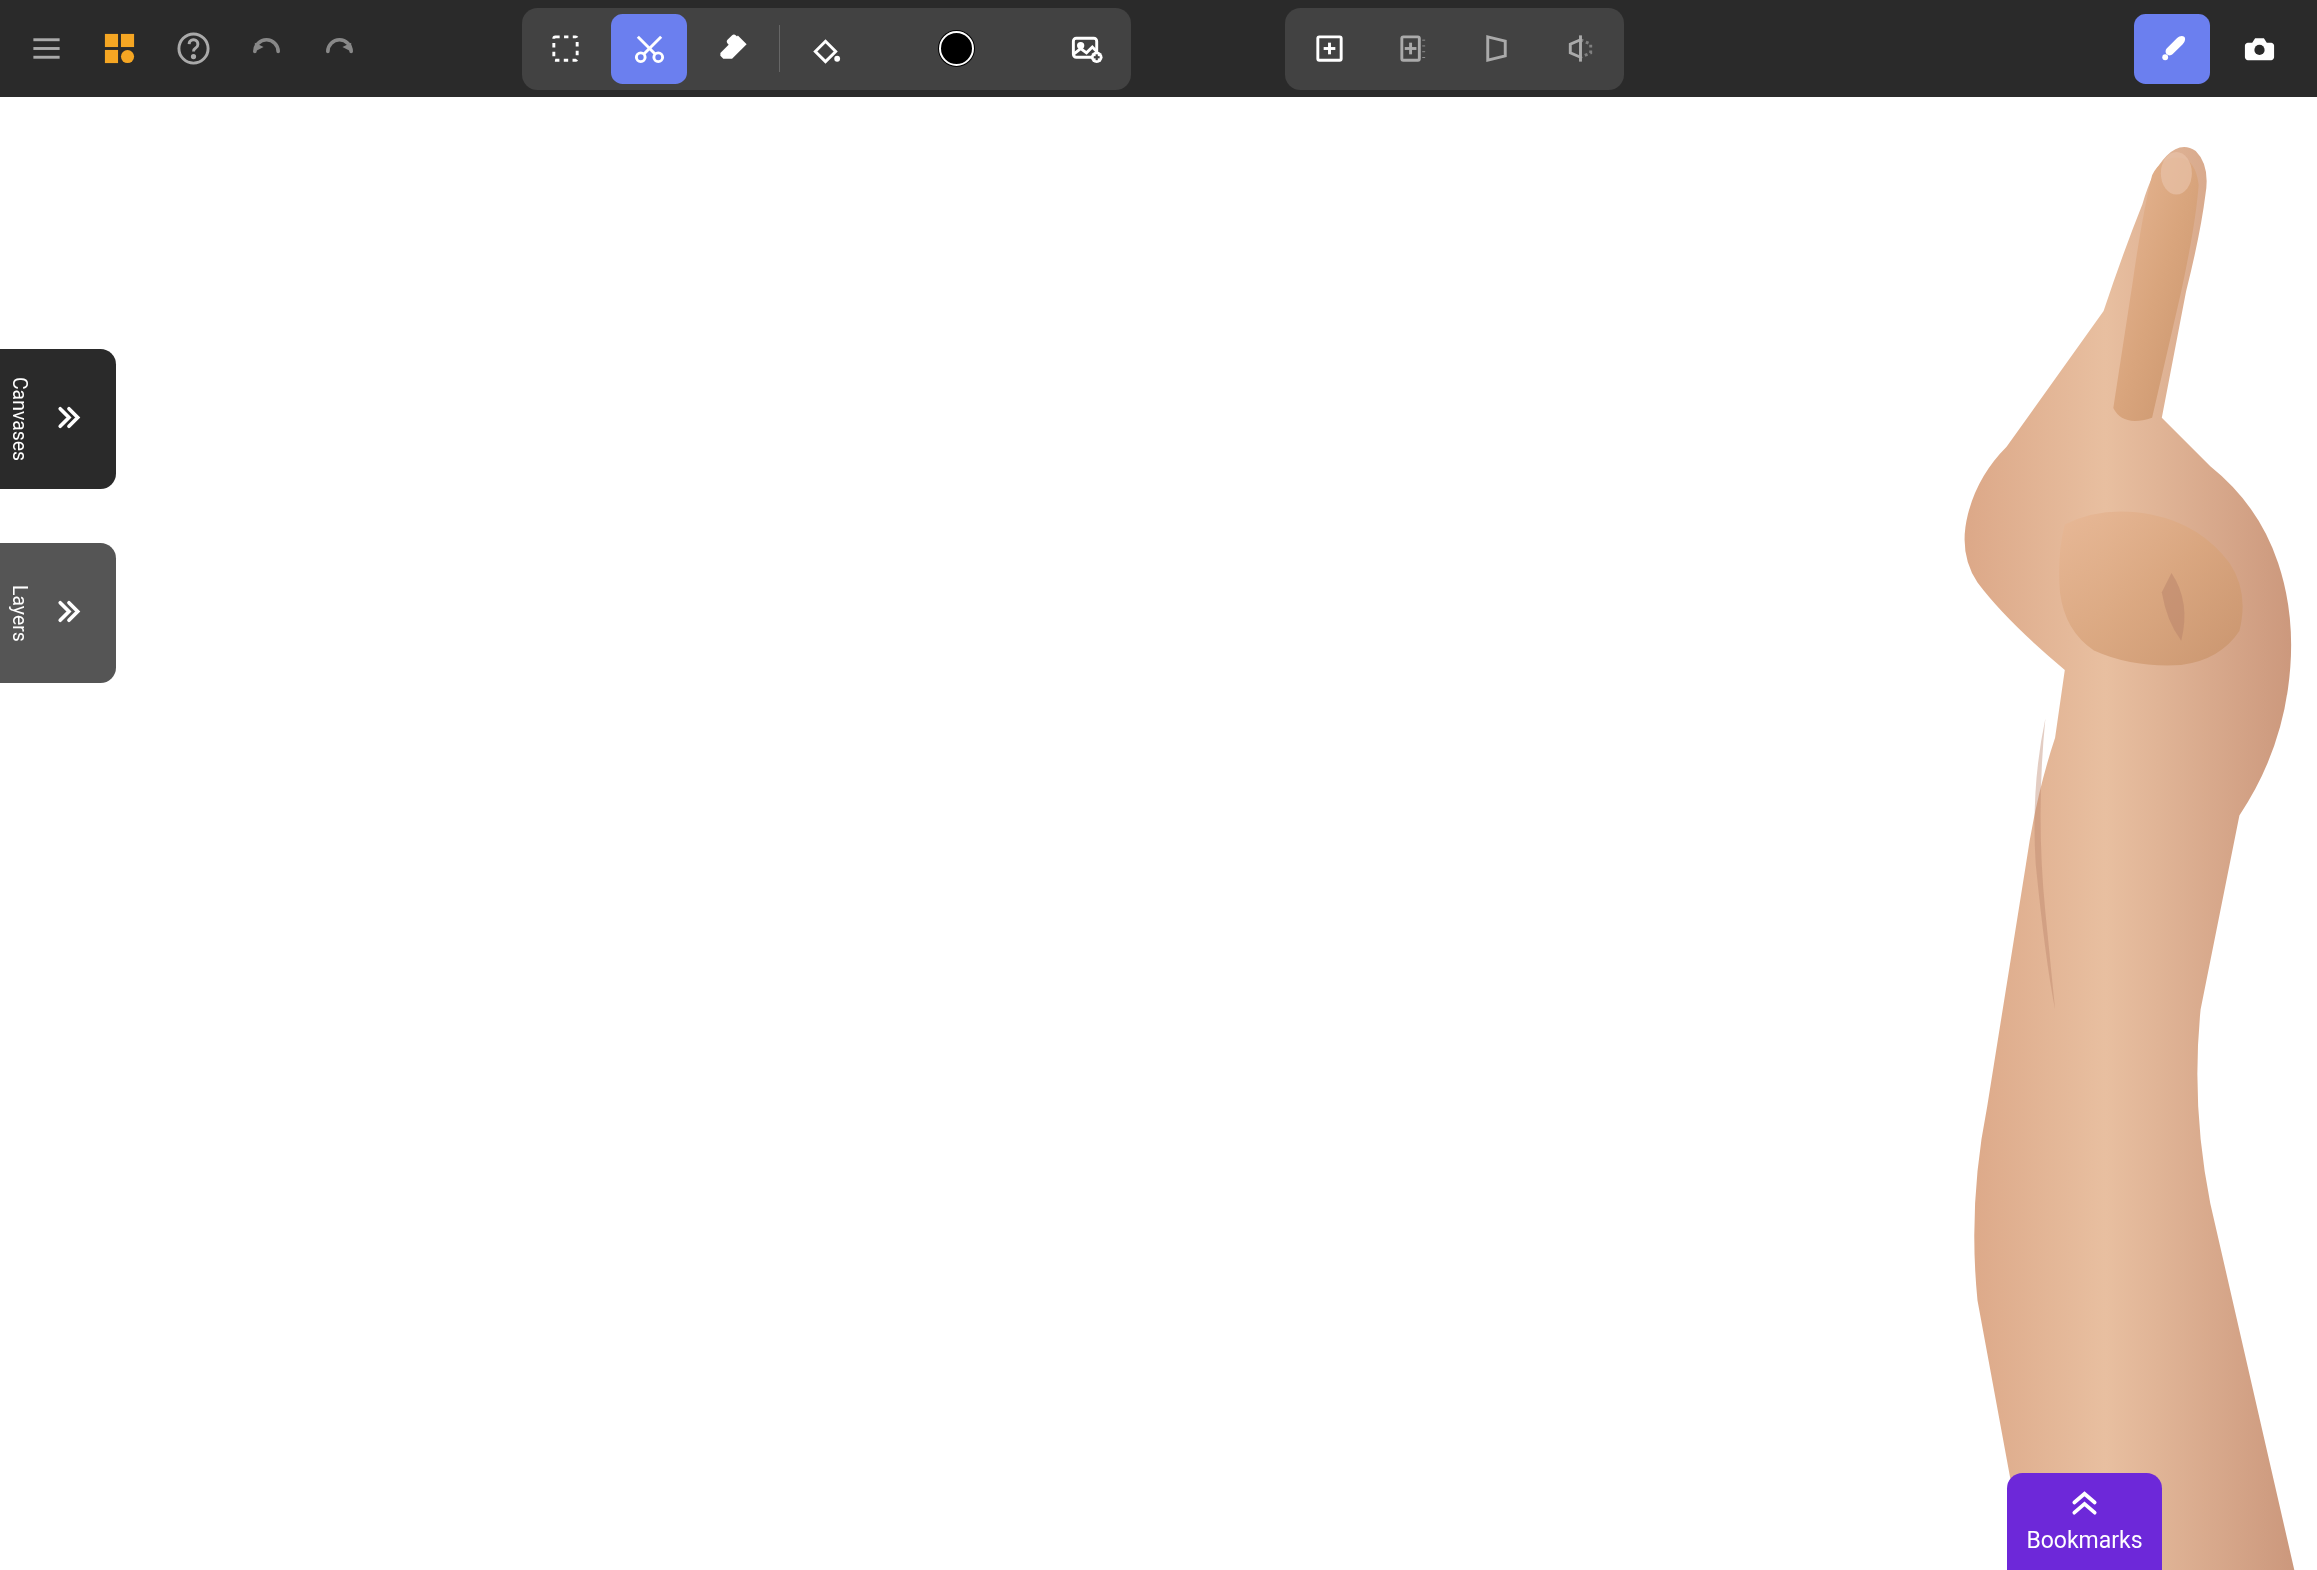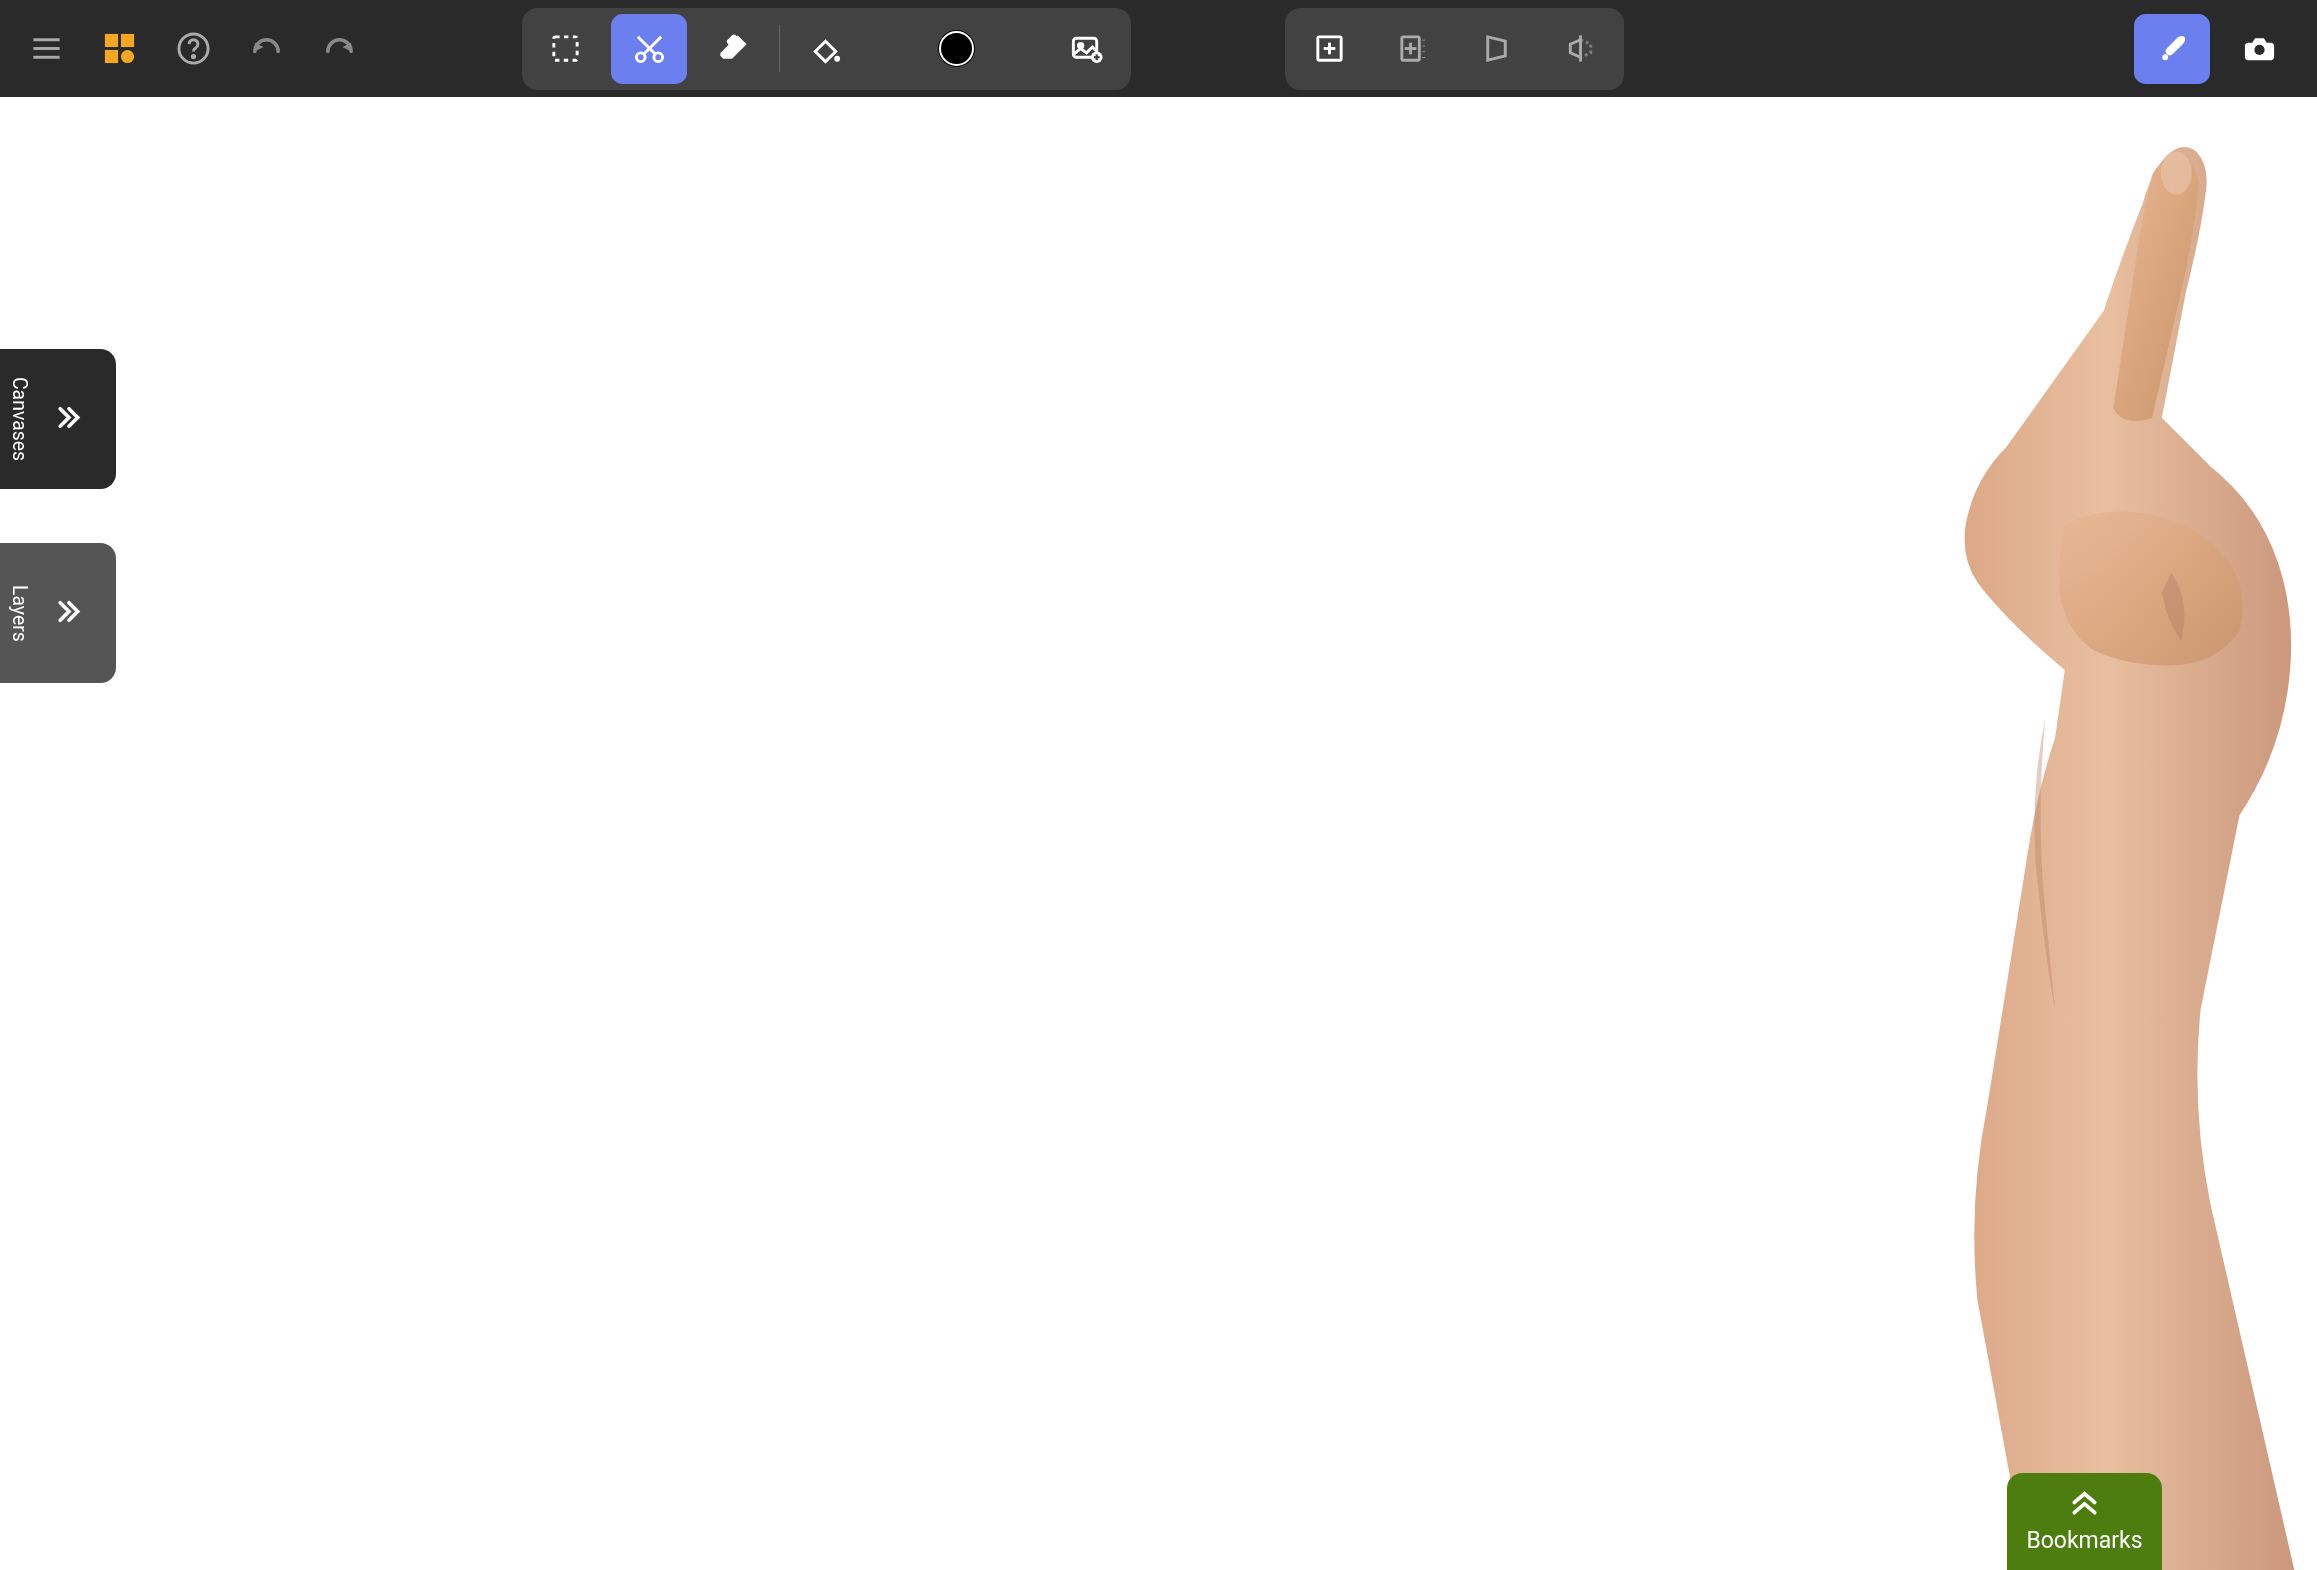--- a/index.html
+++ b/index.html
@@ -114,7 +114,7 @@
       position: absolute;
       right: 155px;
       bottom: 0;
-      background: #4d7c0f;
+      background: #6d28d9;
       width: 155px;
       height: 97px;
       border-radius: 15.5px 15.5px 0 0;

